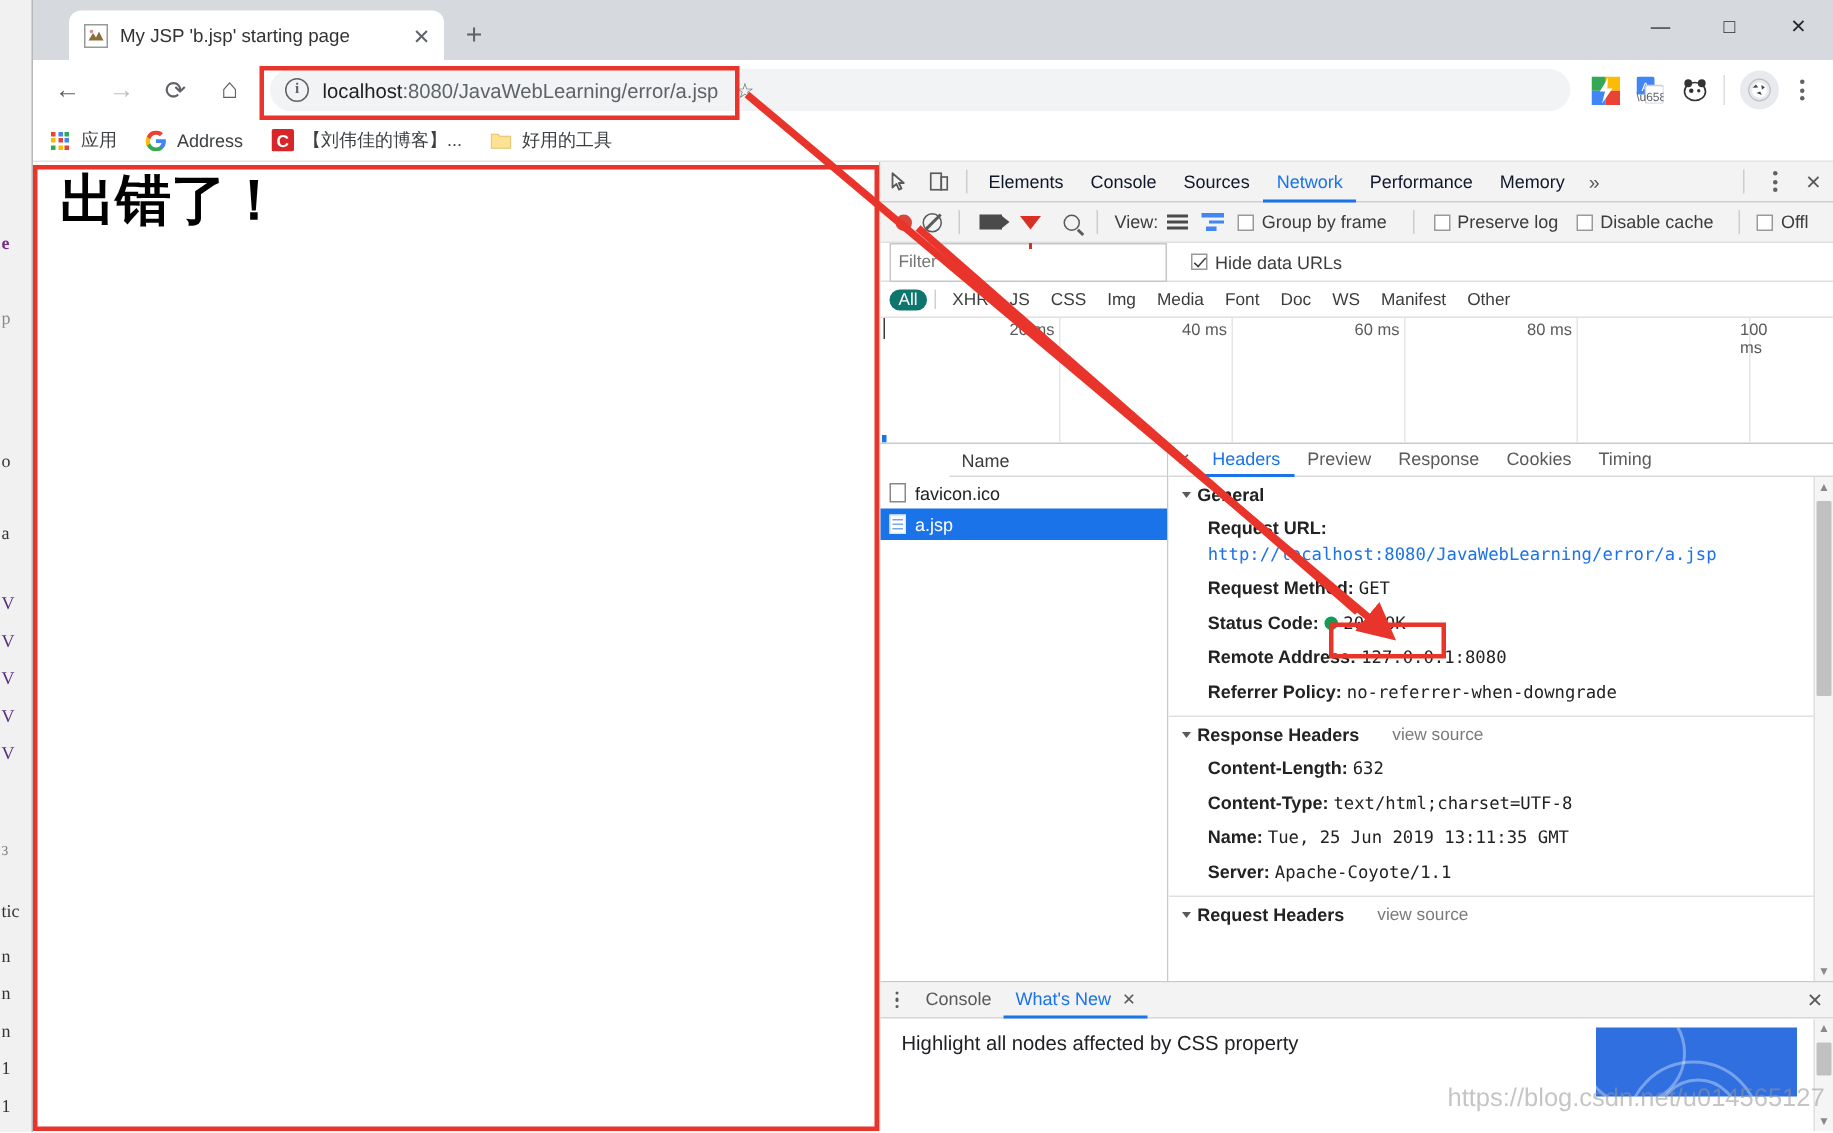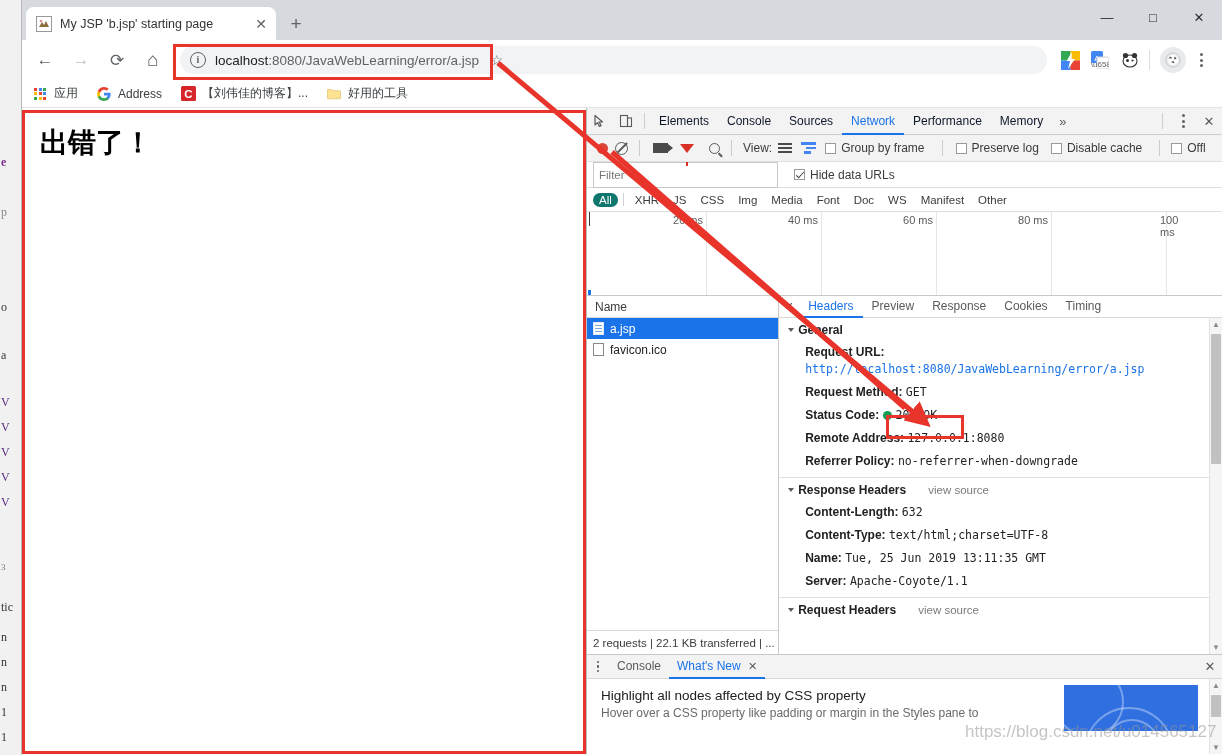--- a/index.html
+++ b/index.html
@@ -43,7 +43,7 @@
   }
   .tab {
     position: relative;
-    margin-left: 4px; height: 33px; width: 250px;
+    margin-left: 24px; height: 33px; width: 250px;
     background: #ffffff; border-radius: 8px 8px 0 0;
     display: flex; align-items: center; padding: 0 6px 0 10px;
     font-size: 12.5px; color: #3c4043;

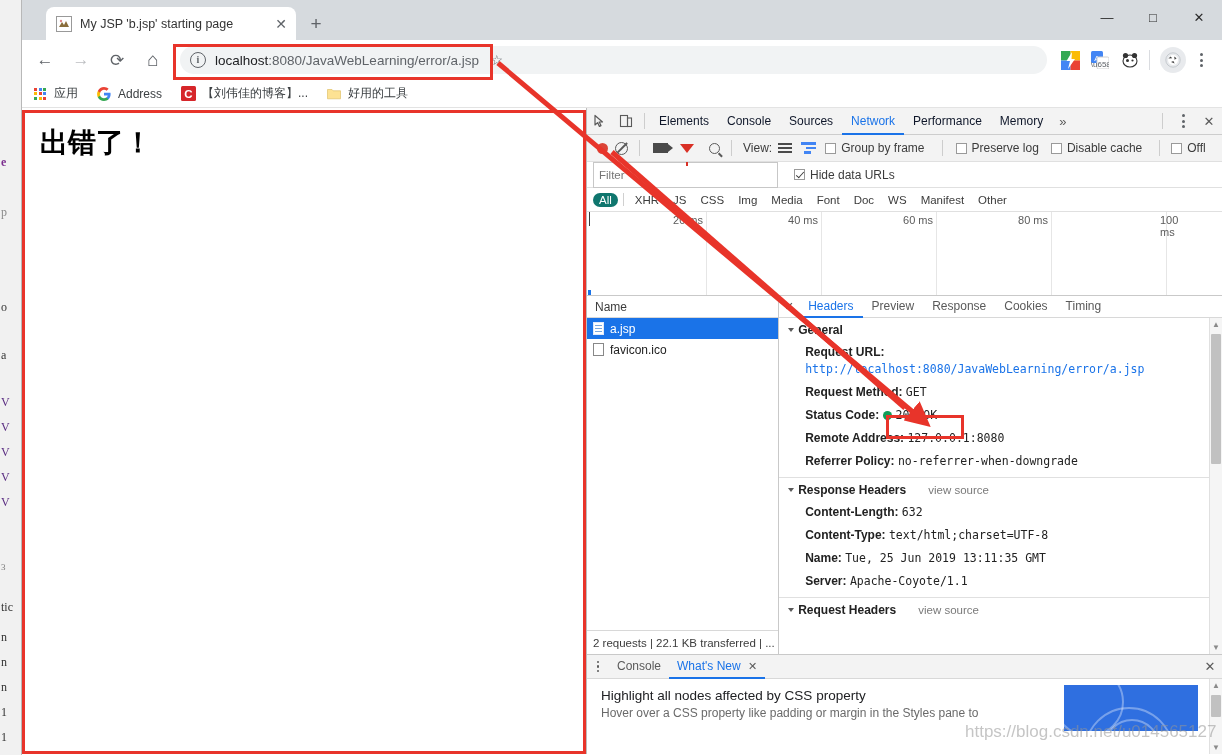--- a/index.html
+++ b/index.html
@@ -140,8 +140,8 @@
     width: 564px; background: #ffffff; position: relative; overflow: hidden;
   }
   .page-text {
-    font-size: 28px; font-weight: bold; color: #000;
-    margin: 16px 0 0 18px; font-family: "DejaVu Sans", sans-serif;
+    font-size: 37px; font-weight: bold; color: #000;
+    margin: 1px 0 0 18px; font-family: "DejaVu Sans", sans-serif;
   }
 
   

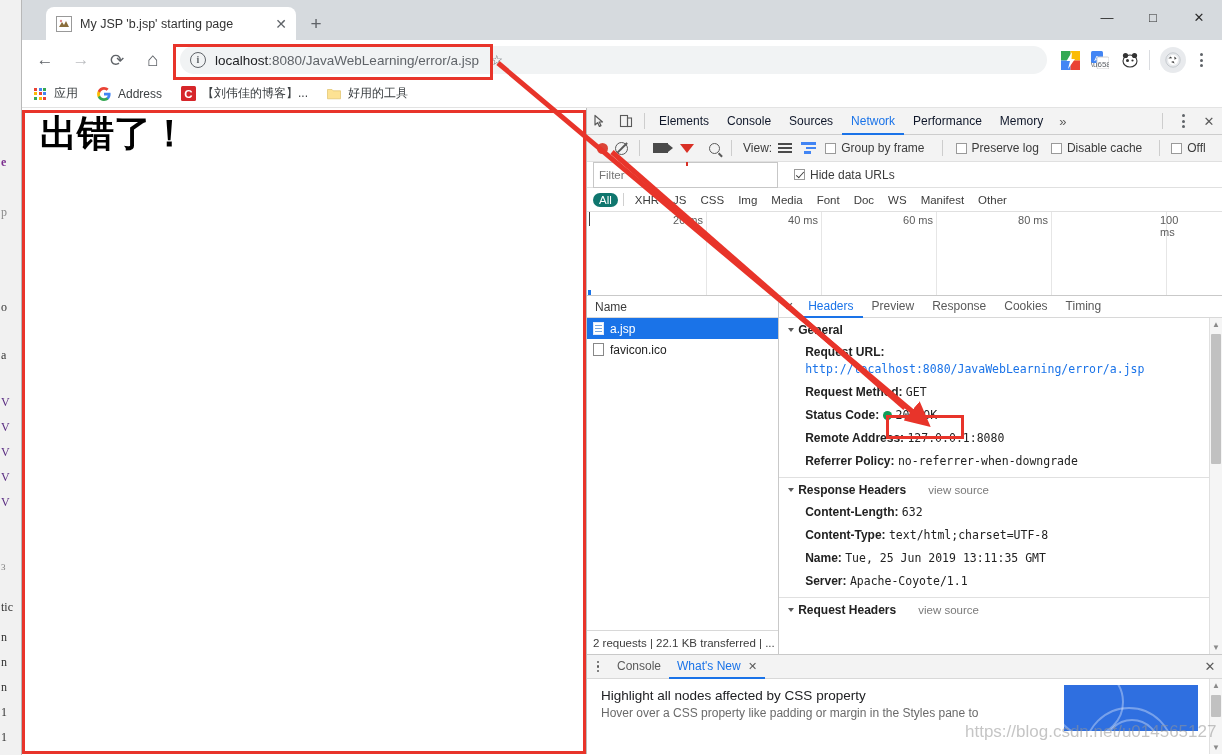--- a/index.html
+++ b/index.html
@@ -220,7 +220,7 @@
   .dt-body { flex: 1 1 auto; display: flex; min-height: 0; }
   .reqlist { width: 203px; border-right:1px solid #c9c9c9; display:flex; flex-direction:column; background:#fff;}
   .reqlist-head { height: 22px; border-bottom:1px solid #d8d8d8; display:flex; align-items:center;
-                  padding-left:8px; font-size:12px; color:#3c3c3c;}
+                  padding-left:8px; font-size:12px; color:#3c3c3c;margin-left:46px;}
   .req { height: 21px; display:flex; align-items:center; padding-left:6px; font-size:12px; color:#222;}
   .req.selected { background:#1a73e8; color:#fff; }
   .req-ico { width:11px; height:13px; border:1px solid #888; background:#fff; margin-right:6px; flex:0 0 11px;

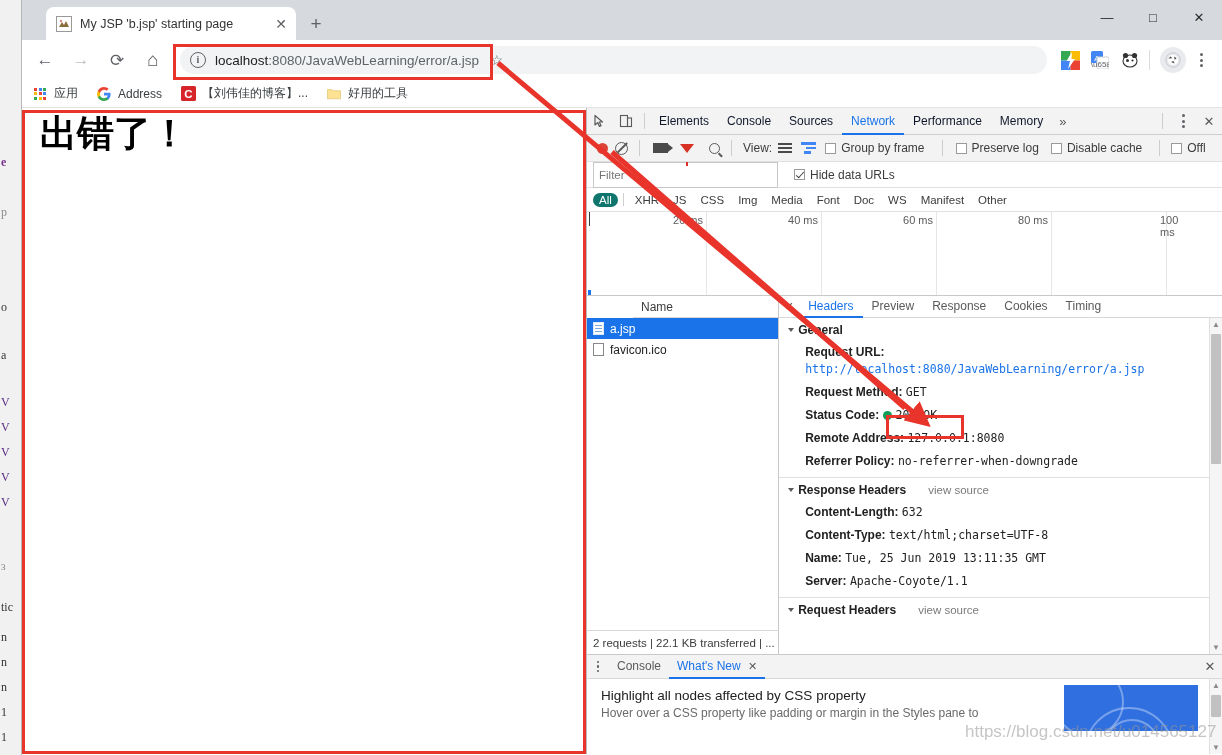--- a/index.html
+++ b/index.html
@@ -549,13 +549,13 @@
 
           <div class="reqlist">
             <div class="reqlist-head">Name</div>
+            <div class="req">
+              <span class="req-ico"></span>
+              <span>favicon.ico</span>
+            </div>
             <div class="req selected">
               <span class="req-ico doc"></span>
               <span>a.jsp</span>
-            </div>
-            <div class="req">
-              <span class="req-ico"></span>
-              <span>favicon.ico</span>
             </div>
             <div class="reqlist-foot">2 requests | 22.1 KB transferred | ...</div>
           </div>

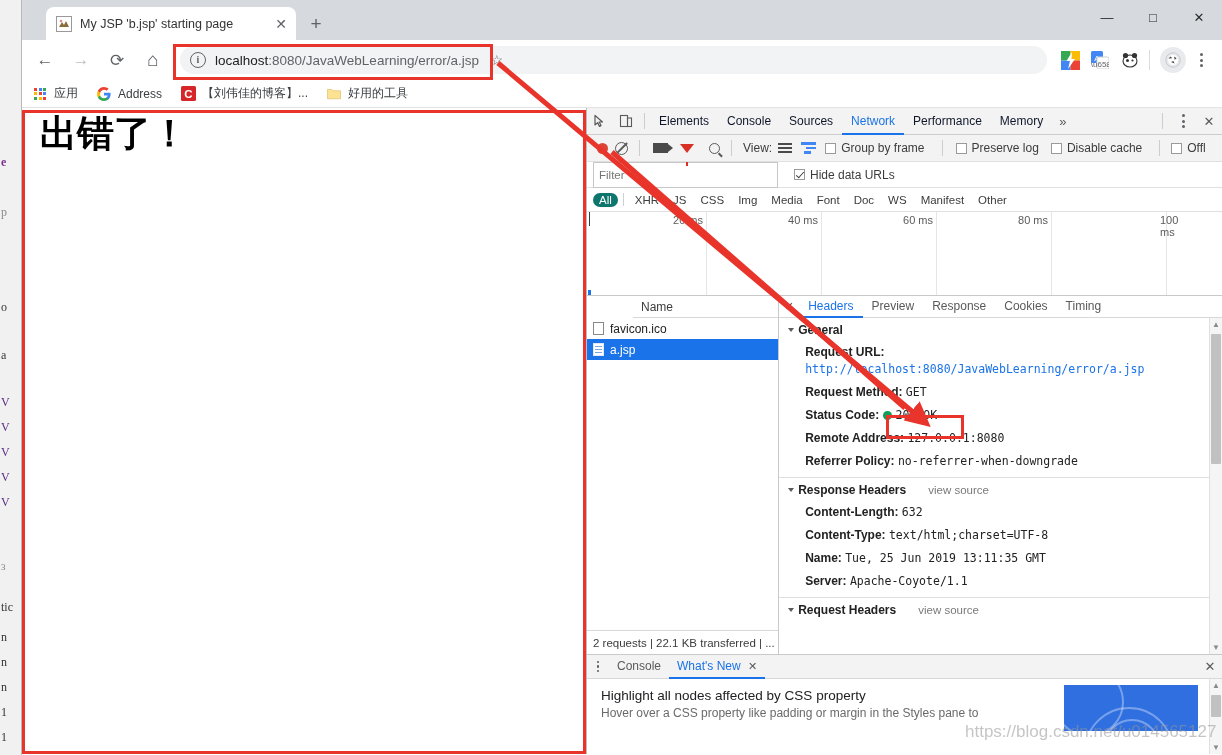--- a/index.html
+++ b/index.html
@@ -557,7 +557,6 @@
               <span class="req-ico doc"></span>
               <span>a.jsp</span>
             </div>
-            <div class="reqlist-foot">2 requests | 22.1 KB transferred | ...</div>
           </div>
 
           <div class="detail">

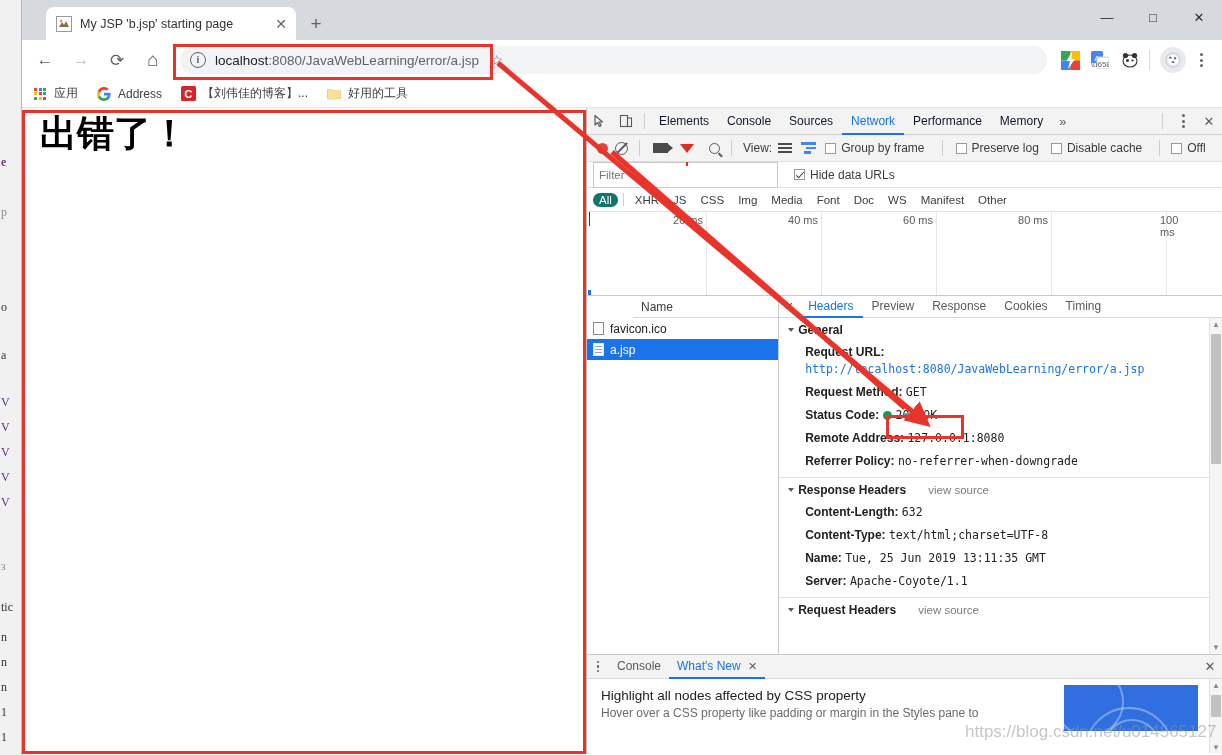--- a/index.html
+++ b/index.html
@@ -653,7 +653,6 @@
           </div>
           <div class="drawer-body">
             <div class="wn-title">Highlight all nodes affected by CSS property</div>
-            <div class="wn-sub">Hover over a CSS property like padding or margin in the Styles pane to</div>
             <div class="wn-thumb">
               <div class="ring" style="left:20px;top:22px;width:90px;height:90px;"></div>
               <div class="ring" style="left:40px;top:34px;width:56px;height:56px;"></div>

